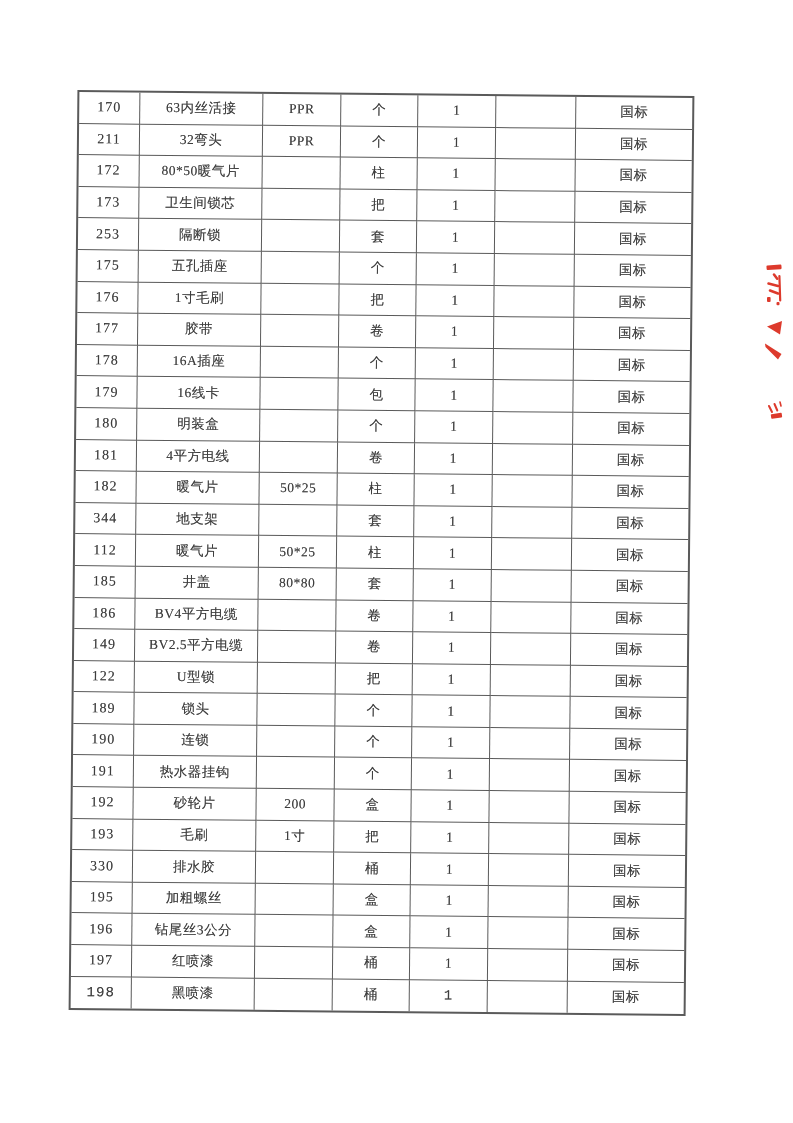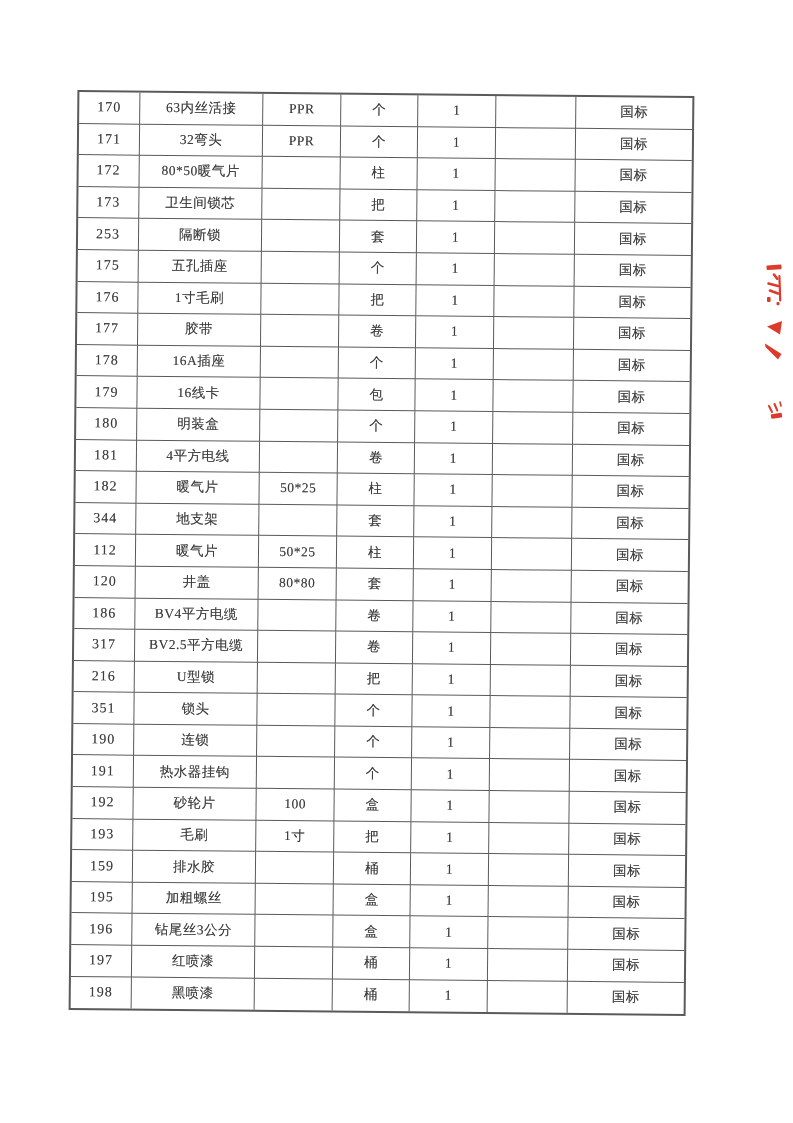--- a/index.html
+++ b/index.html
@@ -68,7 +68,7 @@
 
   <div class="materials-table">
       <div class="row"><div class="cell col-serial">170</div><div class="cell col-item">63内丝活接</div><div class="cell col-spec">PPR</div><div class="cell col-unit">个</div><div class="cell col-qty">1</div><div class="cell col-note"></div><div class="cell col-standard">国标</div></div>
-      <div class="row"><div class="cell col-serial">171</div><div class="cell col-item">32弯头</div><div class="cell col-spec">PPR</div><div class="cell col-unit">个</div><div class="cell col-qty">1</div><div class="cell col-note"></div><div class="cell col-standard">国标</div></div>
+      <div class="row"><div class="cell col-serial">211</div><div class="cell col-item">32弯头</div><div class="cell col-spec">PPR</div><div class="cell col-unit">个</div><div class="cell col-qty">1</div><div class="cell col-note"></div><div class="cell col-standard">国标</div></div>
       <div class="row"><div class="cell col-serial">172</div><div class="cell col-item">80*50暖气片</div><div class="cell col-spec"></div><div class="cell col-unit">柱</div><div class="cell col-qty">1</div><div class="cell col-note"></div><div class="cell col-standard">国标</div></div>
       <div class="row"><div class="cell col-serial">173</div><div class="cell col-item">卫生间锁芯</div><div class="cell col-spec"></div><div class="cell col-unit">把</div><div class="cell col-qty">1</div><div class="cell col-note"></div><div class="cell col-standard">国标</div></div>
       <div class="row"><div class="cell col-serial">253</div><div class="cell col-item">隔断锁</div><div class="cell col-spec"></div><div class="cell col-unit">套</div><div class="cell col-qty">1</div><div class="cell col-note"></div><div class="cell col-standard">国标</div></div>

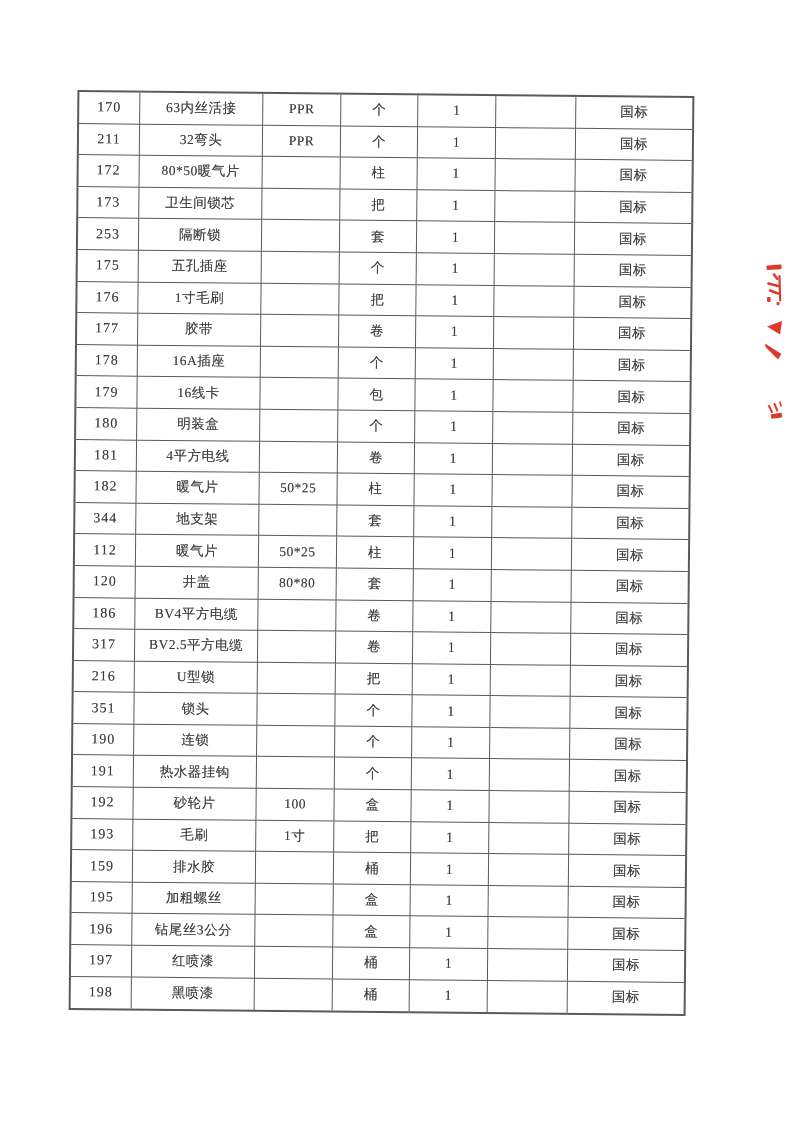--- a/index.html
+++ b/index.html
@@ -82,7 +82,7 @@
       <div class="row"><div class="cell col-serial">182</div><div class="cell col-item">暖气片</div><div class="cell col-spec">50*25</div><div class="cell col-unit">柱</div><div class="cell col-qty">1</div><div class="cell col-note"></div><div class="cell col-standard">国标</div></div>
       <div class="row"><div class="cell col-serial">344</div><div class="cell col-item">地支架</div><div class="cell col-spec"></div><div class="cell col-unit">套</div><div class="cell col-qty">1</div><div class="cell col-note"></div><div class="cell col-standard">国标</div></div>
       <div class="row"><div class="cell col-serial">112</div><div class="cell col-item">暖气片</div><div class="cell col-spec">50*25</div><div class="cell col-unit">柱</div><div class="cell col-qty">1</div><div class="cell col-note"></div><div class="cell col-standard">国标</div></div>
-      <div class="row"><div class="cell col-serial">120</div><div class="cell col-item">井盖</div><div class="cell col-spec">80*80</div><div class="cell col-unit">套</div><div class="cell col-qty">1</div><div class="cell col-note"></div><div class="cell col-standard">国标</div></div>
+      <div class="row"><div class="cell col-serial">185</div><div class="cell col-item">井盖</div><div class="cell col-spec">80*80</div><div class="cell col-unit">套</div><div class="cell col-qty">1</div><div class="cell col-note"></div><div class="cell col-standard">国标</div></div>
       <div class="row"><div class="cell col-serial">186</div><div class="cell col-item">BV4平方电缆</div><div class="cell col-spec"></div><div class="cell col-unit">卷</div><div class="cell col-qty">1</div><div class="cell col-note"></div><div class="cell col-standard">国标</div></div>
       <div class="row"><div class="cell col-serial">317</div><div class="cell col-item">BV2.5平方电缆</div><div class="cell col-spec"></div><div class="cell col-unit">卷</div><div class="cell col-qty">1</div><div class="cell col-note"></div><div class="cell col-standard">国标</div></div>
       <div class="row"><div class="cell col-serial">216</div><div class="cell col-item">U型锁</div><div class="cell col-spec"></div><div class="cell col-unit">把</div><div class="cell col-qty">1</div><div class="cell col-note"></div><div class="cell col-standard">国标</div></div>

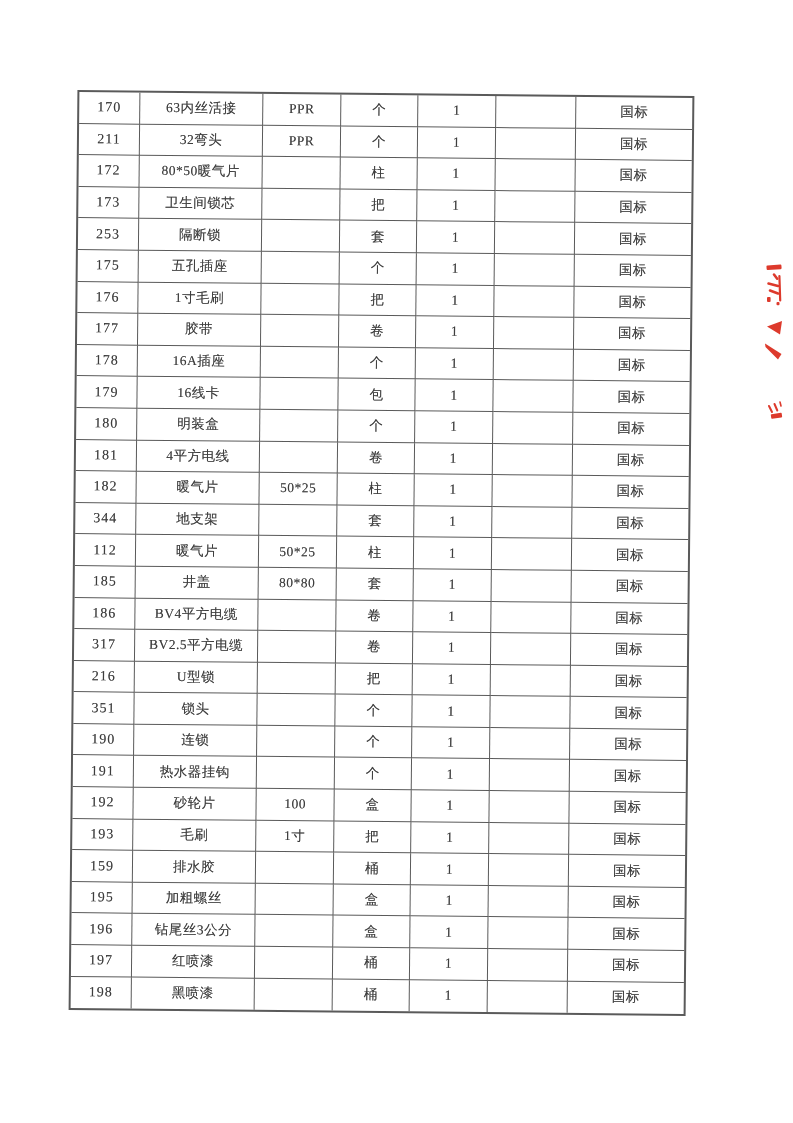--- a/index.html
+++ b/index.html
@@ -84,7 +84,7 @@
       <div class="row"><div class="cell col-serial">112</div><div class="cell col-item">暖气片</div><div class="cell col-spec">50*25</div><div class="cell col-unit">柱</div><div class="cell col-qty">1</div><div class="cell col-note"></div><div class="cell col-standard">国标</div></div>
       <div class="row"><div class="cell col-serial">185</div><div class="cell col-item">井盖</div><div class="cell col-spec">80*80</div><div class="cell col-unit">套</div><div class="cell col-qty">1</div><div class="cell col-note"></div><div class="cell col-standard">国标</div></div>
       <div class="row"><div class="cell col-serial">186</div><div class="cell col-item">BV4平方电缆</div><div class="cell col-spec"></div><div class="cell col-unit">卷</div><div class="cell col-qty">1</div><div class="cell col-note"></div><div class="cell col-standard">国标</div></div>
-      <div class="row"><div class="cell col-serial">317</div><div class="cell col-item">BV2.5平方电缆</div><div class="cell col-spec"></div><div class="cell col-unit">卷</div><div class="cell col-qty">1</div><div class="cell col-note"></div><div class="cell col-standard">国标</div></div>
+      <div class="row"><div class="cell col-serial">149</div><div class="cell col-item">BV2.5平方电缆</div><div class="cell col-spec"></div><div class="cell col-unit">卷</div><div class="cell col-qty">1</div><div class="cell col-note"></div><div class="cell col-standard">国标</div></div>
       <div class="row"><div class="cell col-serial">216</div><div class="cell col-item">U型锁</div><div class="cell col-spec"></div><div class="cell col-unit">把</div><div class="cell col-qty">1</div><div class="cell col-note"></div><div class="cell col-standard">国标</div></div>
       <div class="row"><div class="cell col-serial">351</div><div class="cell col-item">锁头</div><div class="cell col-spec"></div><div class="cell col-unit">个</div><div class="cell col-qty">1</div><div class="cell col-note"></div><div class="cell col-standard">国标</div></div>
       <div class="row"><div class="cell col-serial">190</div><div class="cell col-item">连锁</div><div class="cell col-spec"></div><div class="cell col-unit">个</div><div class="cell col-qty">1</div><div class="cell col-note"></div><div class="cell col-standard">国标</div></div>

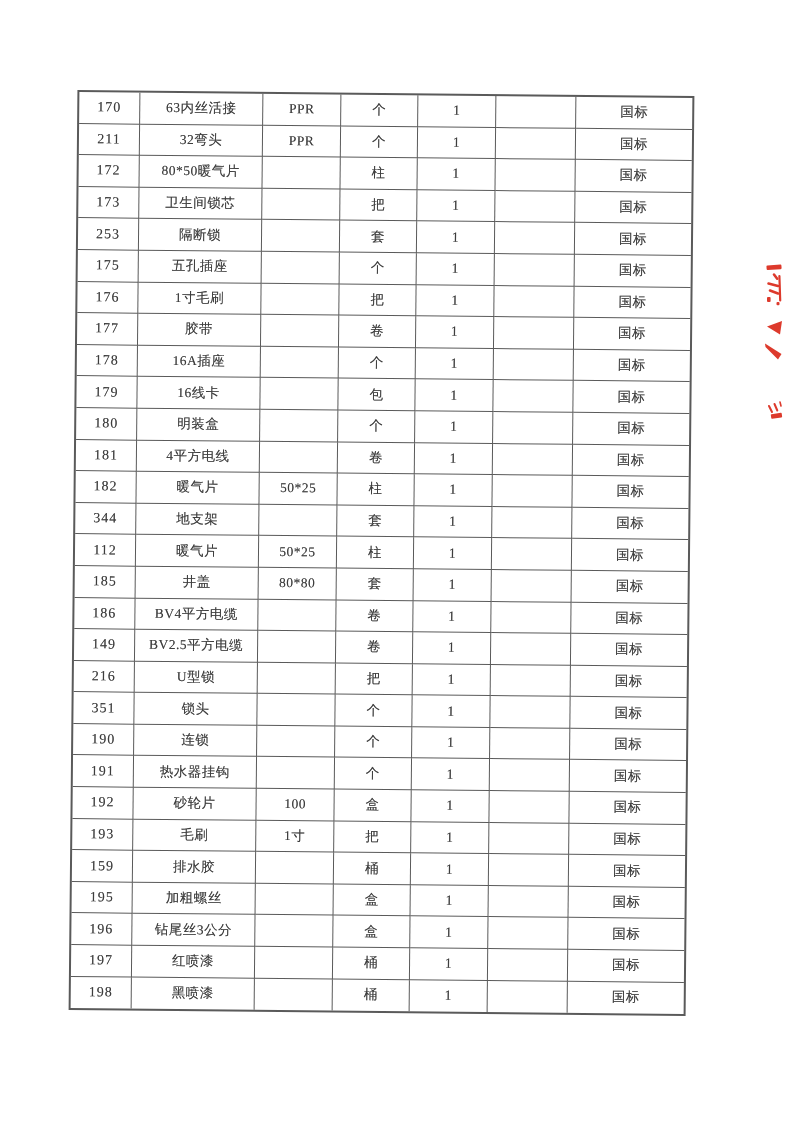--- a/index.html
+++ b/index.html
@@ -85,7 +85,7 @@
       <div class="row"><div class="cell col-serial">185</div><div class="cell col-item">井盖</div><div class="cell col-spec">80*80</div><div class="cell col-unit">套</div><div class="cell col-qty">1</div><div class="cell col-note"></div><div class="cell col-standard">国标</div></div>
       <div class="row"><div class="cell col-serial">186</div><div class="cell col-item">BV4平方电缆</div><div class="cell col-spec"></div><div class="cell col-unit">卷</div><div class="cell col-qty">1</div><div class="cell col-note"></div><div class="cell col-standard">国标</div></div>
       <div class="row"><div class="cell col-serial">149</div><div class="cell col-item">BV2.5平方电缆</div><div class="cell col-spec"></div><div class="cell col-unit">卷</div><div class="cell col-qty">1</div><div class="cell col-note"></div><div class="cell col-standard">国标</div></div>
-      <div class="row"><div class="cell col-serial">216</div><div class="cell col-item">U型锁</div><div class="cell col-spec"></div><div class="cell col-unit">把</div><div class="cell col-qty">1</div><div class="cell col-note"></div><div class="cell col-standard">国标</div></div>
+      <div class="row"><div class="cell col-serial">122</div><div class="cell col-item">U型锁</div><div class="cell col-spec"></div><div class="cell col-unit">把</div><div class="cell col-qty">1</div><div class="cell col-note"></div><div class="cell col-standard">国标</div></div>
       <div class="row"><div class="cell col-serial">351</div><div class="cell col-item">锁头</div><div class="cell col-spec"></div><div class="cell col-unit">个</div><div class="cell col-qty">1</div><div class="cell col-note"></div><div class="cell col-standard">国标</div></div>
       <div class="row"><div class="cell col-serial">190</div><div class="cell col-item">连锁</div><div class="cell col-spec"></div><div class="cell col-unit">个</div><div class="cell col-qty">1</div><div class="cell col-note"></div><div class="cell col-standard">国标</div></div>
       <div class="row"><div class="cell col-serial">191</div><div class="cell col-item">热水器挂钩</div><div class="cell col-spec"></div><div class="cell col-unit">个</div><div class="cell col-qty">1</div><div class="cell col-note"></div><div class="cell col-standard">国标</div></div>

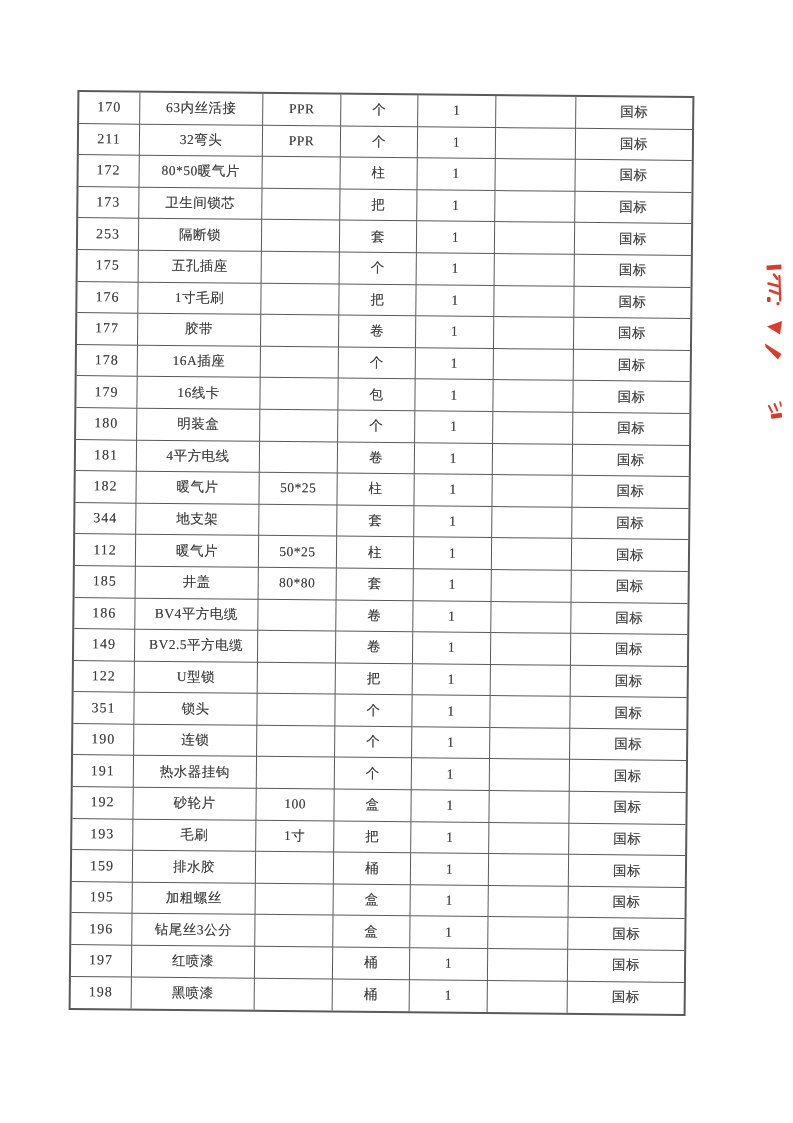--- a/index.html
+++ b/index.html
@@ -86,7 +86,7 @@
       <div class="row"><div class="cell col-serial">186</div><div class="cell col-item">BV4平方电缆</div><div class="cell col-spec"></div><div class="cell col-unit">卷</div><div class="cell col-qty">1</div><div class="cell col-note"></div><div class="cell col-standard">国标</div></div>
       <div class="row"><div class="cell col-serial">149</div><div class="cell col-item">BV2.5平方电缆</div><div class="cell col-spec"></div><div class="cell col-unit">卷</div><div class="cell col-qty">1</div><div class="cell col-note"></div><div class="cell col-standard">国标</div></div>
       <div class="row"><div class="cell col-serial">122</div><div class="cell col-item">U型锁</div><div class="cell col-spec"></div><div class="cell col-unit">把</div><div class="cell col-qty">1</div><div class="cell col-note"></div><div class="cell col-standard">国标</div></div>
-      <div class="row"><div class="cell col-serial">351</div><div class="cell col-item">锁头</div><div class="cell col-spec"></div><div class="cell col-unit">个</div><div class="cell col-qty">1</div><div class="cell col-note"></div><div class="cell col-standard">国标</div></div>
+      <div class="row"><div class="cell col-serial">189</div><div class="cell col-item">锁头</div><div class="cell col-spec"></div><div class="cell col-unit">个</div><div class="cell col-qty">1</div><div class="cell col-note"></div><div class="cell col-standard">国标</div></div>
       <div class="row"><div class="cell col-serial">190</div><div class="cell col-item">连锁</div><div class="cell col-spec"></div><div class="cell col-unit">个</div><div class="cell col-qty">1</div><div class="cell col-note"></div><div class="cell col-standard">国标</div></div>
       <div class="row"><div class="cell col-serial">191</div><div class="cell col-item">热水器挂钩</div><div class="cell col-spec"></div><div class="cell col-unit">个</div><div class="cell col-qty">1</div><div class="cell col-note"></div><div class="cell col-standard">国标</div></div>
       <div class="row"><div class="cell col-serial">192</div><div class="cell col-item">砂轮片</div><div class="cell col-spec">100</div><div class="cell col-unit">盒</div><div class="cell col-qty">1</div><div class="cell col-note"></div><div class="cell col-standard">国标</div></div>

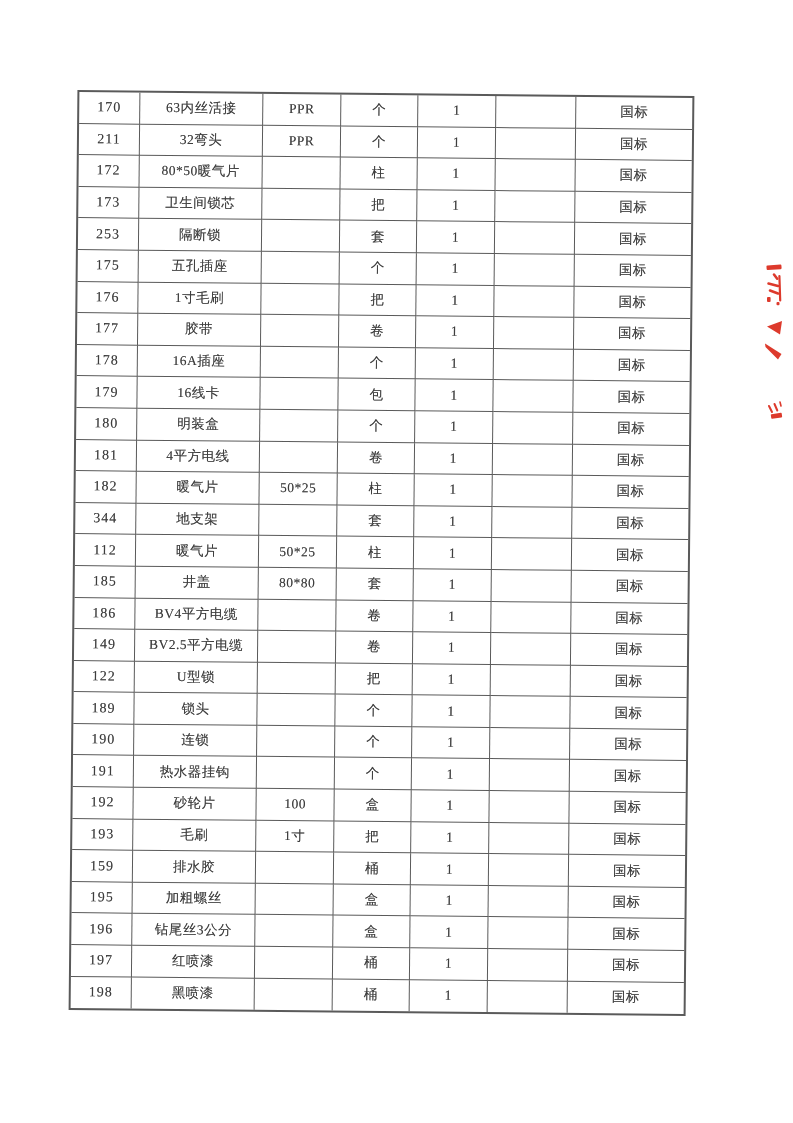--- a/index.html
+++ b/index.html
@@ -89,7 +89,7 @@
       <div class="row"><div class="cell col-serial">189</div><div class="cell col-item">锁头</div><div class="cell col-spec"></div><div class="cell col-unit">个</div><div class="cell col-qty">1</div><div class="cell col-note"></div><div class="cell col-standard">国标</div></div>
       <div class="row"><div class="cell col-serial">190</div><div class="cell col-item">连锁</div><div class="cell col-spec"></div><div class="cell col-unit">个</div><div class="cell col-qty">1</div><div class="cell col-note"></div><div class="cell col-standard">国标</div></div>
       <div class="row"><div class="cell col-serial">191</div><div class="cell col-item">热水器挂钩</div><div class="cell col-spec"></div><div class="cell col-unit">个</div><div class="cell col-qty">1</div><div class="cell col-note"></div><div class="cell col-standard">国标</div></div>
-      <div class="row"><div class="cell col-serial">192</div><div class="cell col-item">砂轮片</div><div class="cell col-spec">100</div><div class="cell col-unit">盒</div><div class="cell col-qty">1</div><div class="cell col-note"></div><div class="cell col-standard">国标</div></div>
+      <div class="row"><div class="cell col-serial">192</div><div class="cell col-item">砂轮片</div><div class="cell col-spec">200</div><div class="cell col-unit">盒</div><div class="cell col-qty">1</div><div class="cell col-note"></div><div class="cell col-standard">国标</div></div>
       <div class="row"><div class="cell col-serial">193</div><div class="cell col-item">毛刷</div><div class="cell col-spec">1寸</div><div class="cell col-unit">把</div><div class="cell col-qty">1</div><div class="cell col-note"></div><div class="cell col-standard">国标</div></div>
       <div class="row"><div class="cell col-serial">159</div><div class="cell col-item">排水胶</div><div class="cell col-spec"></div><div class="cell col-unit">桶</div><div class="cell col-qty">1</div><div class="cell col-note"></div><div class="cell col-standard">国标</div></div>
       <div class="row"><div class="cell col-serial">195</div><div class="cell col-item">加粗螺丝</div><div class="cell col-spec"></div><div class="cell col-unit">盒</div><div class="cell col-qty">1</div><div class="cell col-note"></div><div class="cell col-standard">国标</div></div>

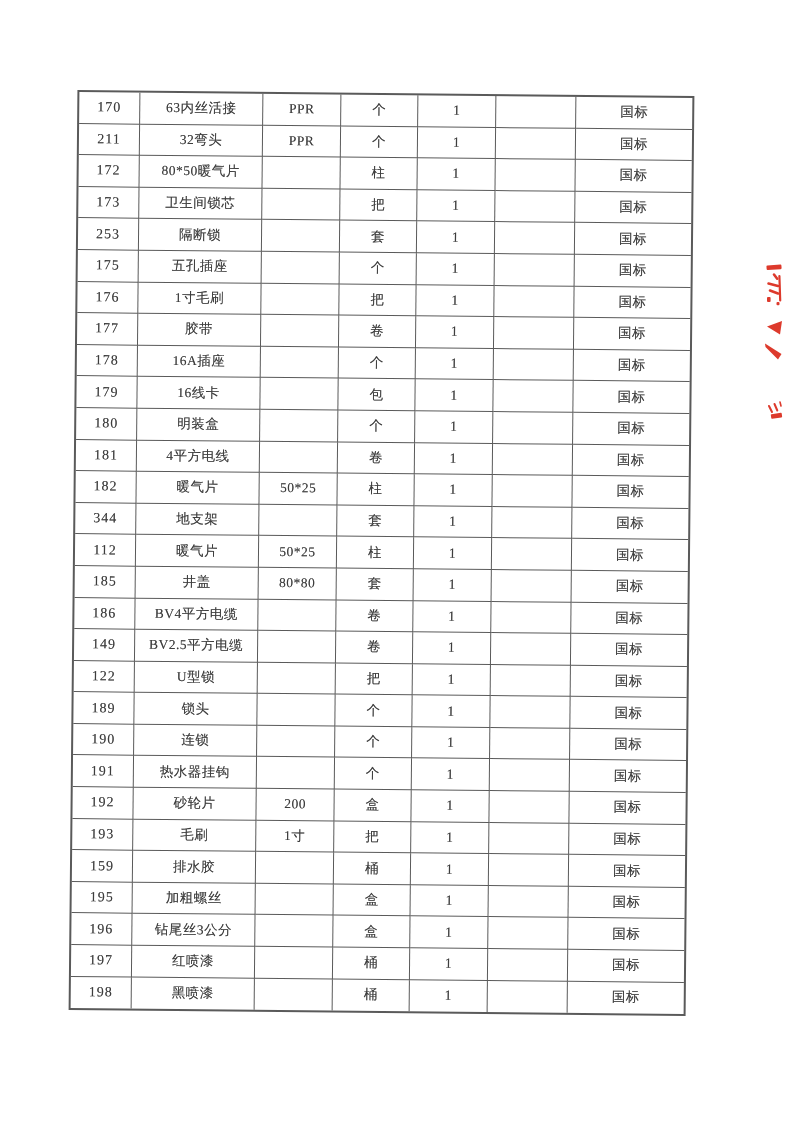--- a/index.html
+++ b/index.html
@@ -91,7 +91,7 @@
       <div class="row"><div class="cell col-serial">191</div><div class="cell col-item">热水器挂钩</div><div class="cell col-spec"></div><div class="cell col-unit">个</div><div class="cell col-qty">1</div><div class="cell col-note"></div><div class="cell col-standard">国标</div></div>
       <div class="row"><div class="cell col-serial">192</div><div class="cell col-item">砂轮片</div><div class="cell col-spec">200</div><div class="cell col-unit">盒</div><div class="cell col-qty">1</div><div class="cell col-note"></div><div class="cell col-standard">国标</div></div>
       <div class="row"><div class="cell col-serial">193</div><div class="cell col-item">毛刷</div><div class="cell col-spec">1寸</div><div class="cell col-unit">把</div><div class="cell col-qty">1</div><div class="cell col-note"></div><div class="cell col-standard">国标</div></div>
-      <div class="row"><div class="cell col-serial">159</div><div class="cell col-item">排水胶</div><div class="cell col-spec"></div><div class="cell col-unit">桶</div><div class="cell col-qty">1</div><div class="cell col-note"></div><div class="cell col-standard">国标</div></div>
+      <div class="row"><div class="cell col-serial">330</div><div class="cell col-item">排水胶</div><div class="cell col-spec"></div><div class="cell col-unit">桶</div><div class="cell col-qty">1</div><div class="cell col-note"></div><div class="cell col-standard">国标</div></div>
       <div class="row"><div class="cell col-serial">195</div><div class="cell col-item">加粗螺丝</div><div class="cell col-spec"></div><div class="cell col-unit">盒</div><div class="cell col-qty">1</div><div class="cell col-note"></div><div class="cell col-standard">国标</div></div>
       <div class="row"><div class="cell col-serial">196</div><div class="cell col-item">钻尾丝3公分</div><div class="cell col-spec"></div><div class="cell col-unit">盒</div><div class="cell col-qty">1</div><div class="cell col-note"></div><div class="cell col-standard">国标</div></div>
       <div class="row"><div class="cell col-serial">197</div><div class="cell col-item">红喷漆</div><div class="cell col-spec"></div><div class="cell col-unit">桶</div><div class="cell col-qty">1</div><div class="cell col-note"></div><div class="cell col-standard">国标</div></div>

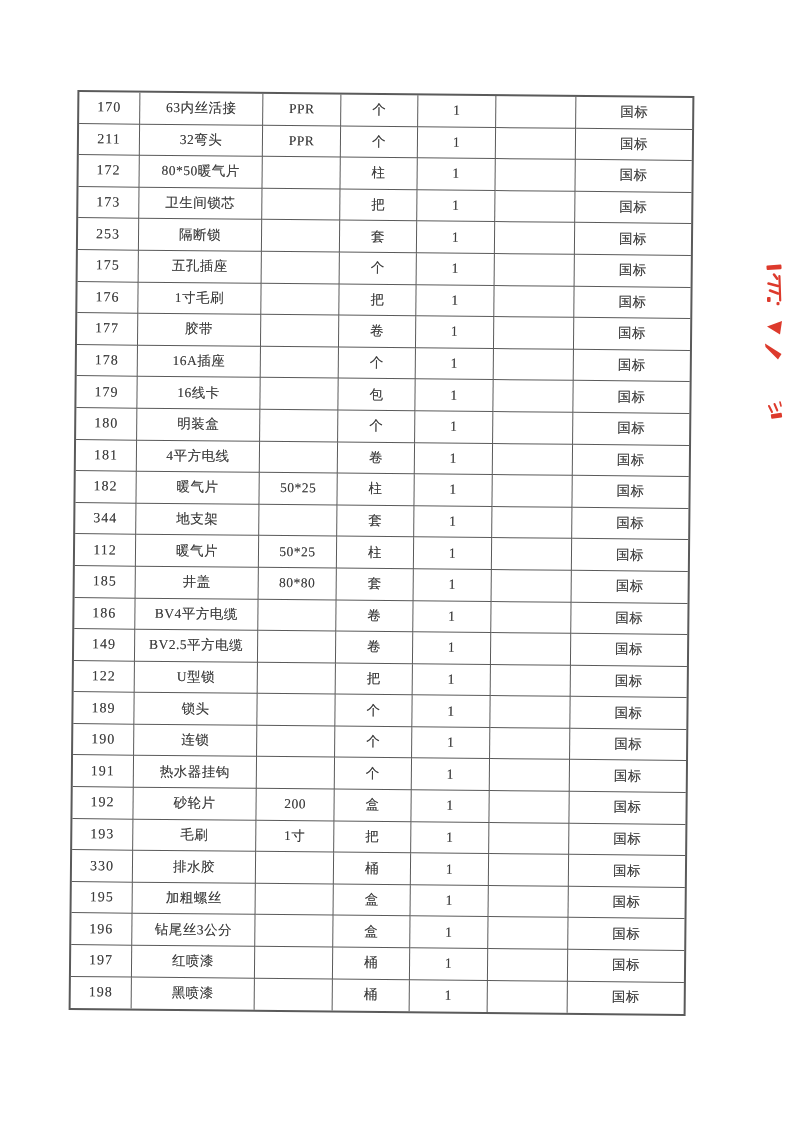--- a/index.html
+++ b/index.html
@@ -49,7 +49,7 @@
     text-shadow:0 0 0.4px rgba(70,70,70,0.55);
   }
   .row .cell:nth-child(7){border-right:none;}
-  .row:last-child .cell{border-bottom:none;}
+  .row:last-child .cell{border-bottom:none;font-family:Liberation Mono, monospace;}
   .cell.col-serial{font-size:14px;letter-spacing:1px;}
   .cell.col-qty{font-size:14px;}
   

